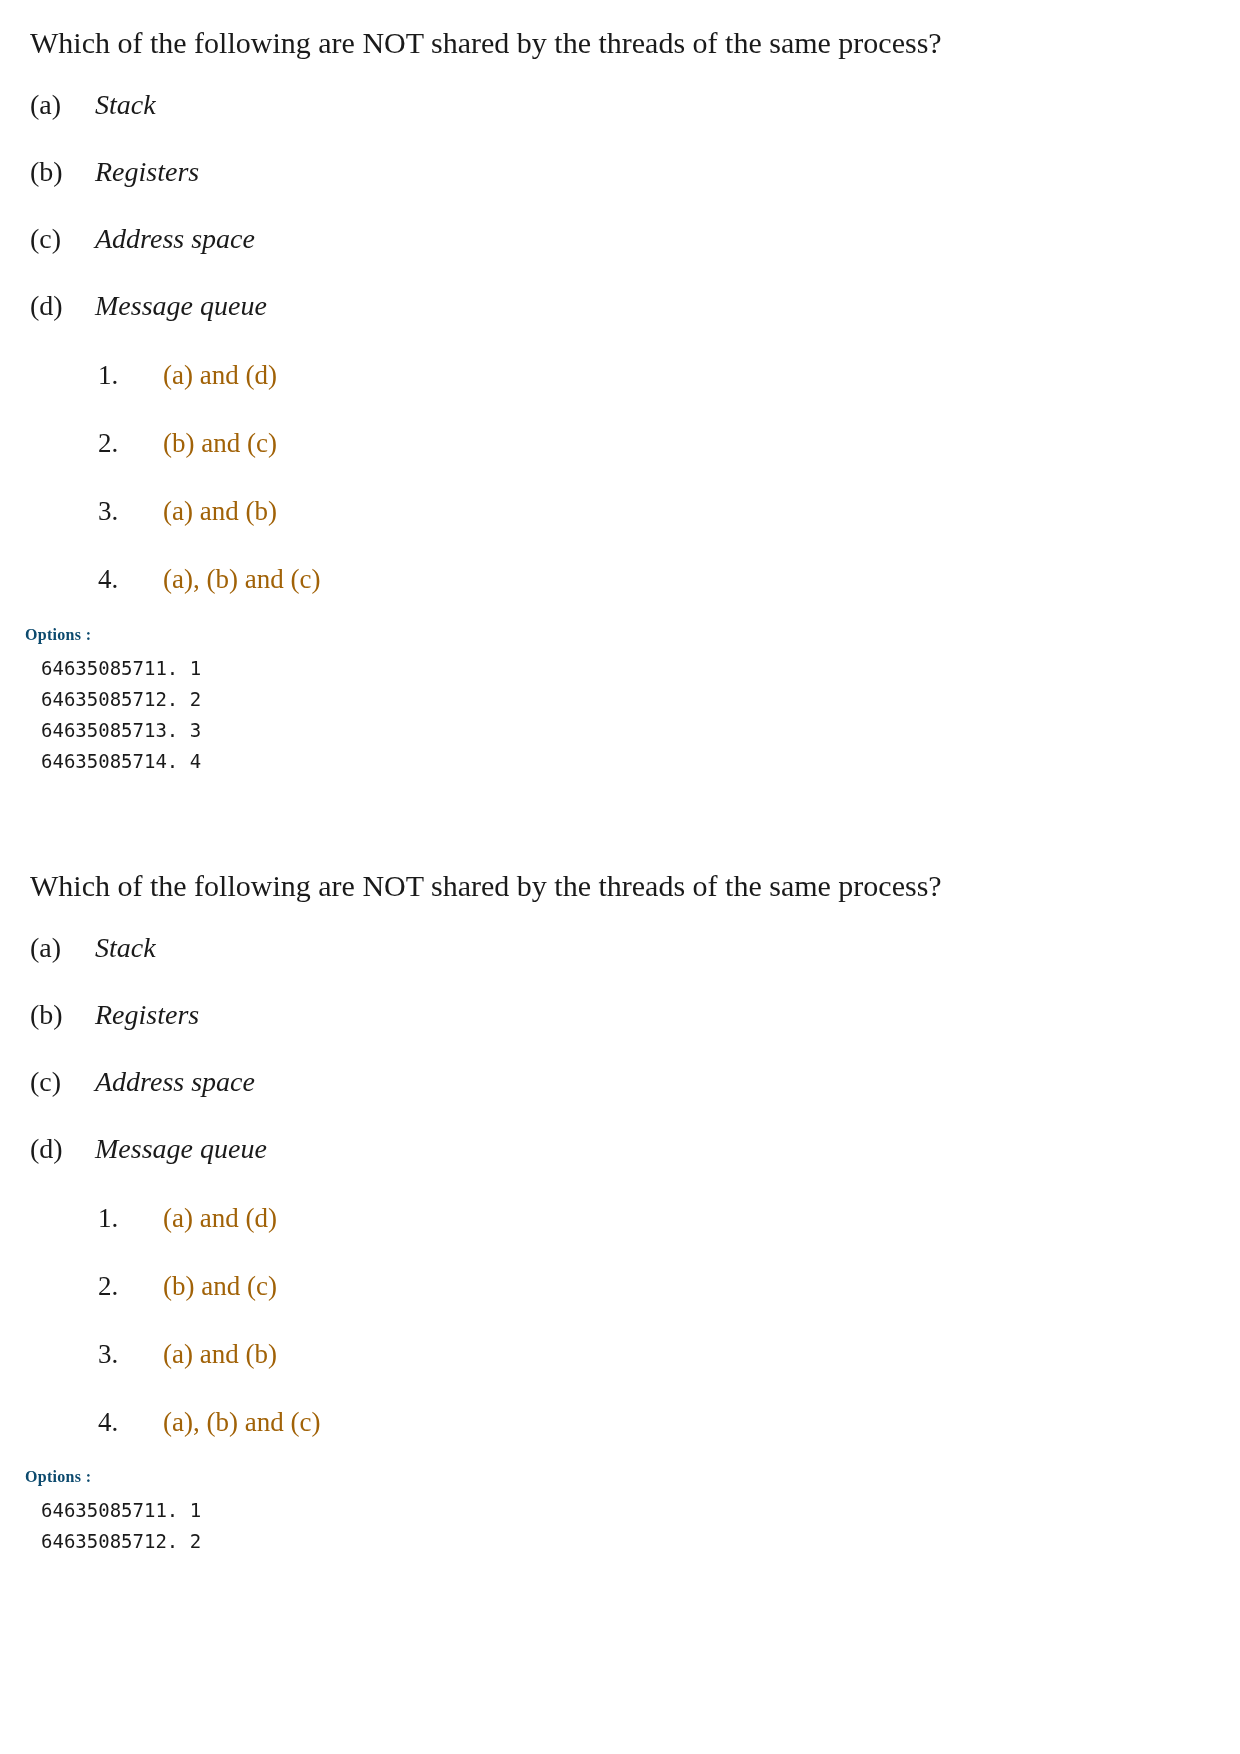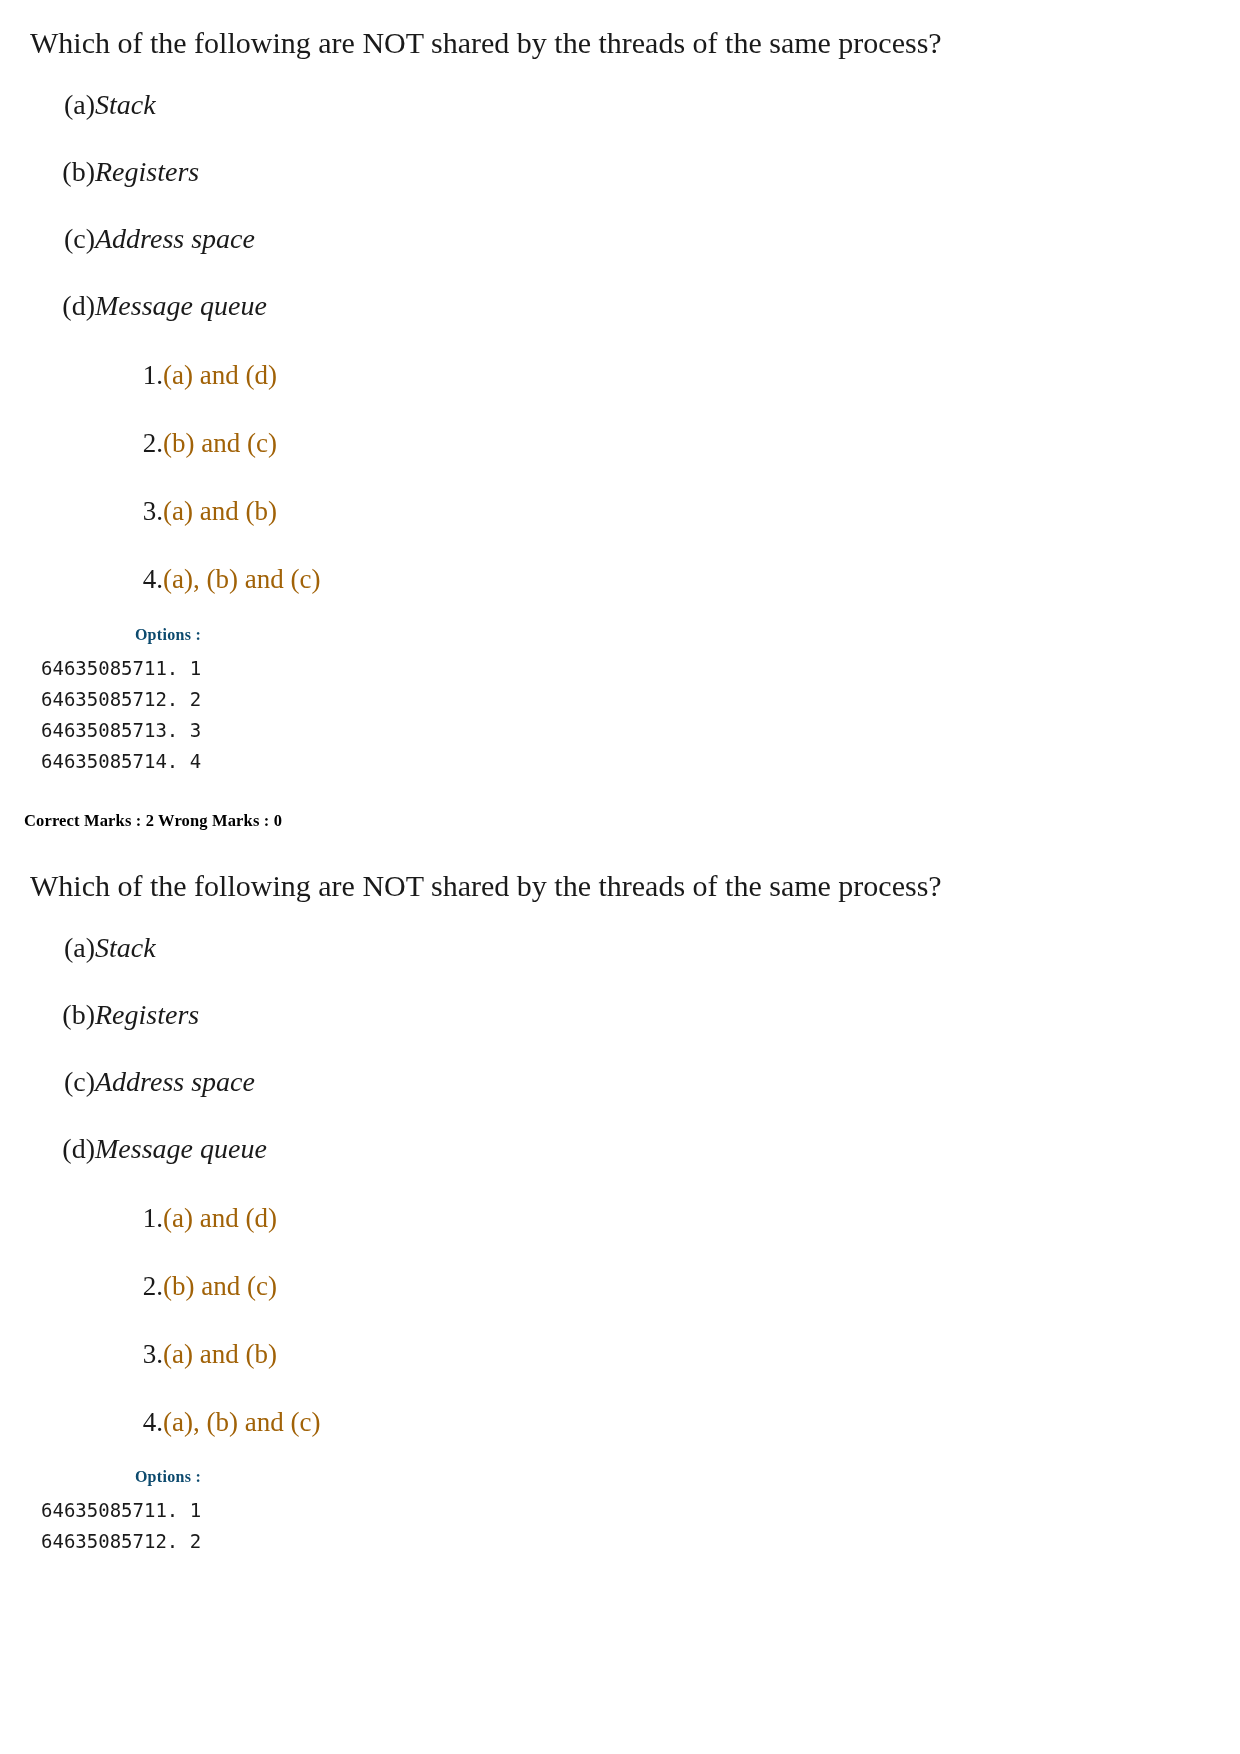--- a/index.html
+++ b/index.html
@@ -23,7 +23,6 @@
     height: 1754px;
     padding: 0;
     box-sizing: border-box;
-    text-align: right;
   }
 
   

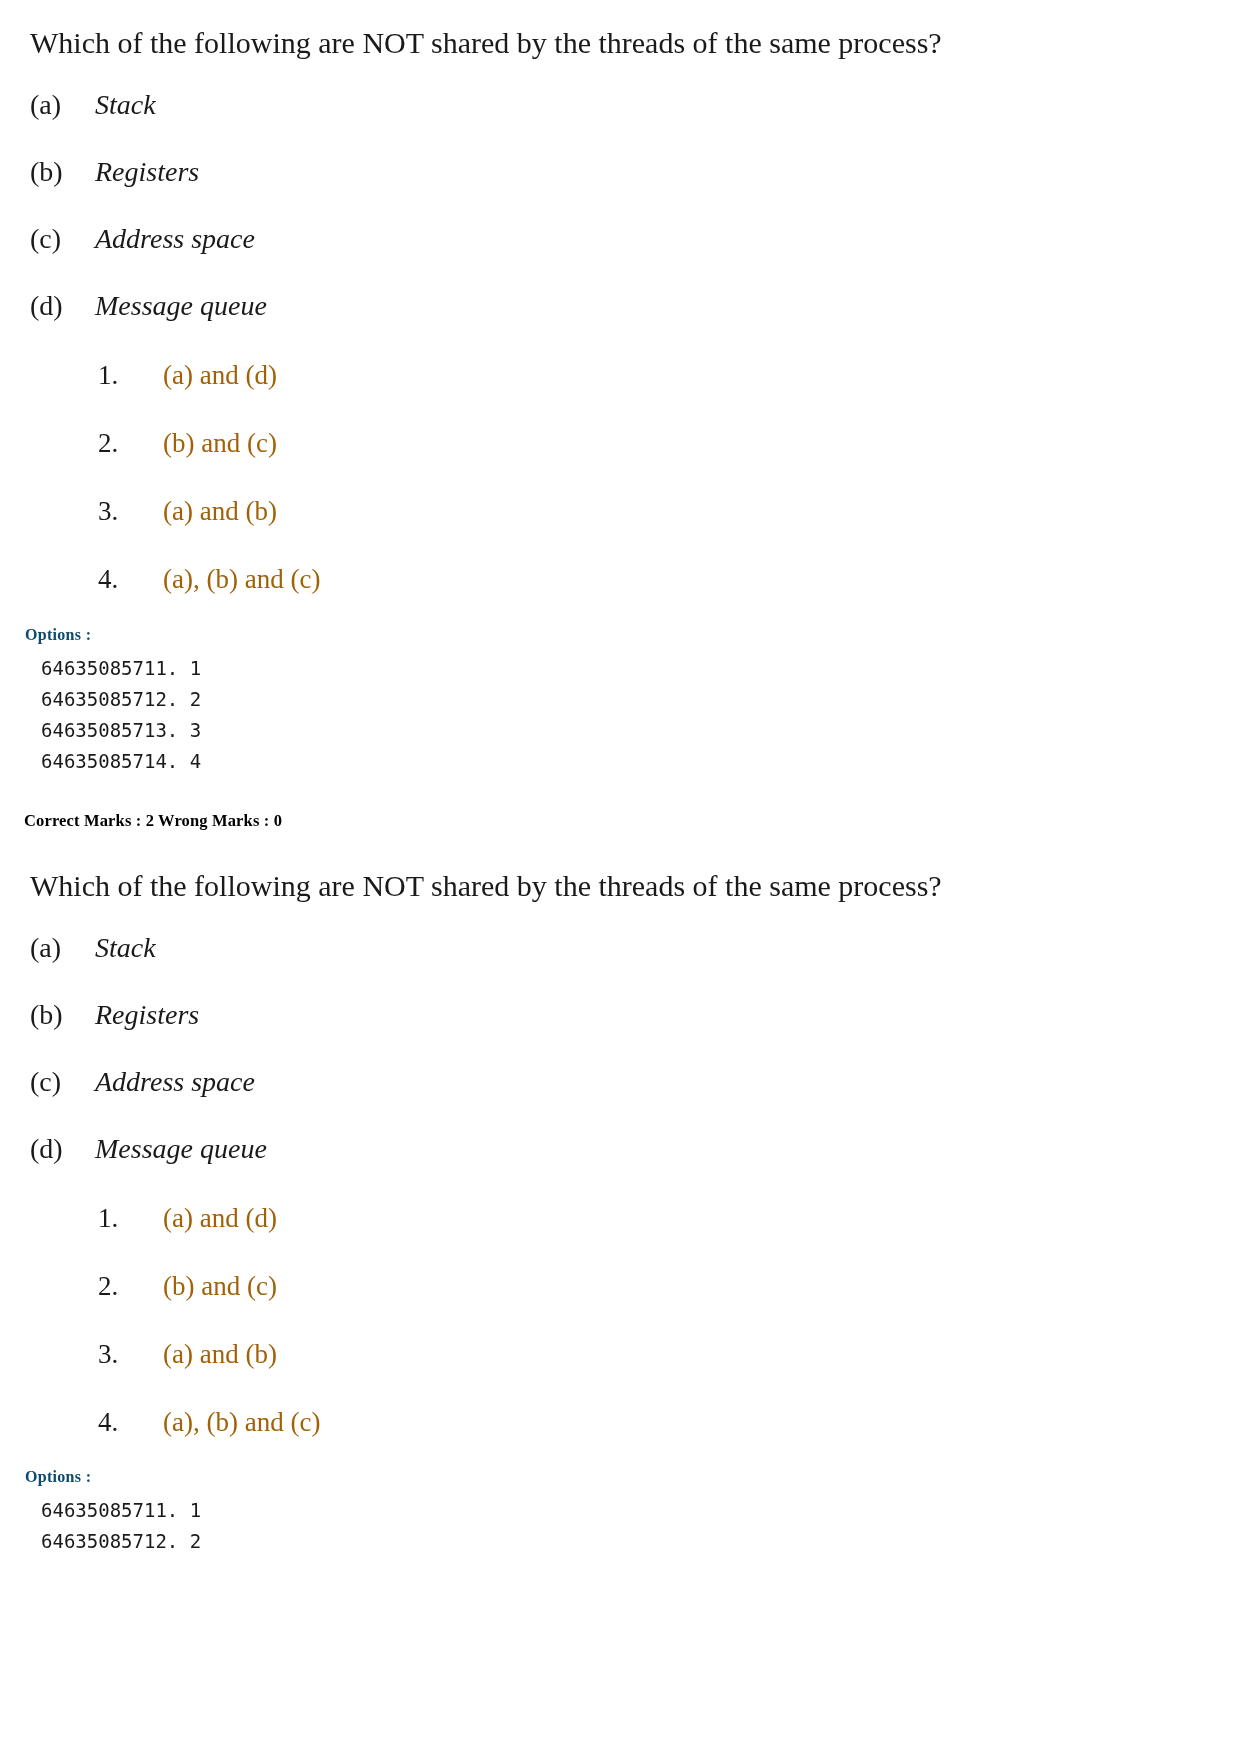--- a/index.html
+++ b/index.html
@@ -172,7 +172,6 @@
   </div>
 
   <div class="abs" style="left:24px; top:800px;">
-    <div class="meta-line" style="margin-top:10px;">Correct Marks : 2  Wrong Marks : 0</div>
   </div>
 
   <div class="abs" style="left:30px; top:869px;">

